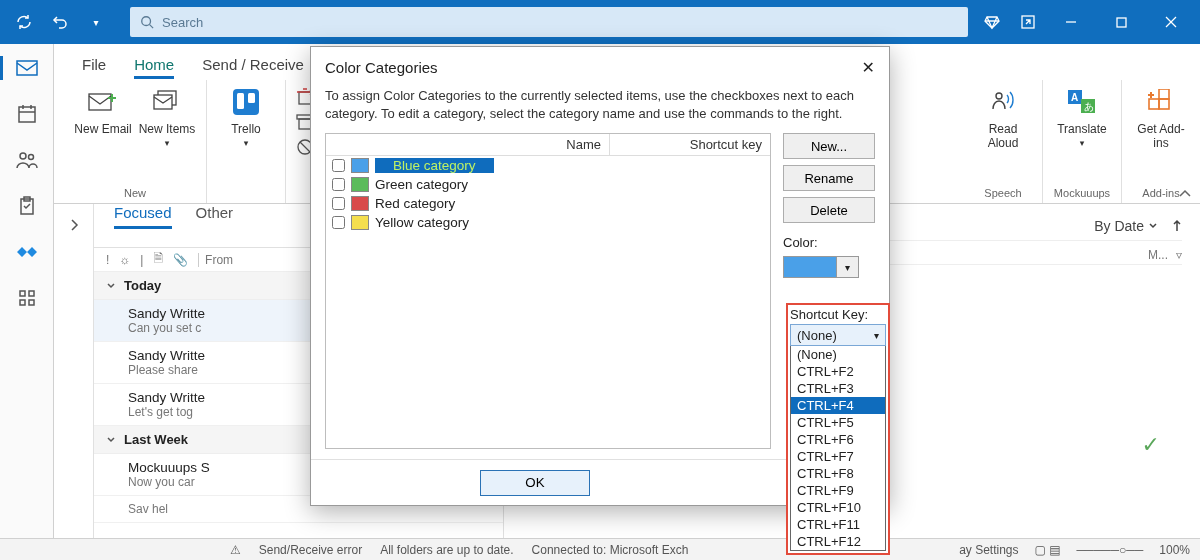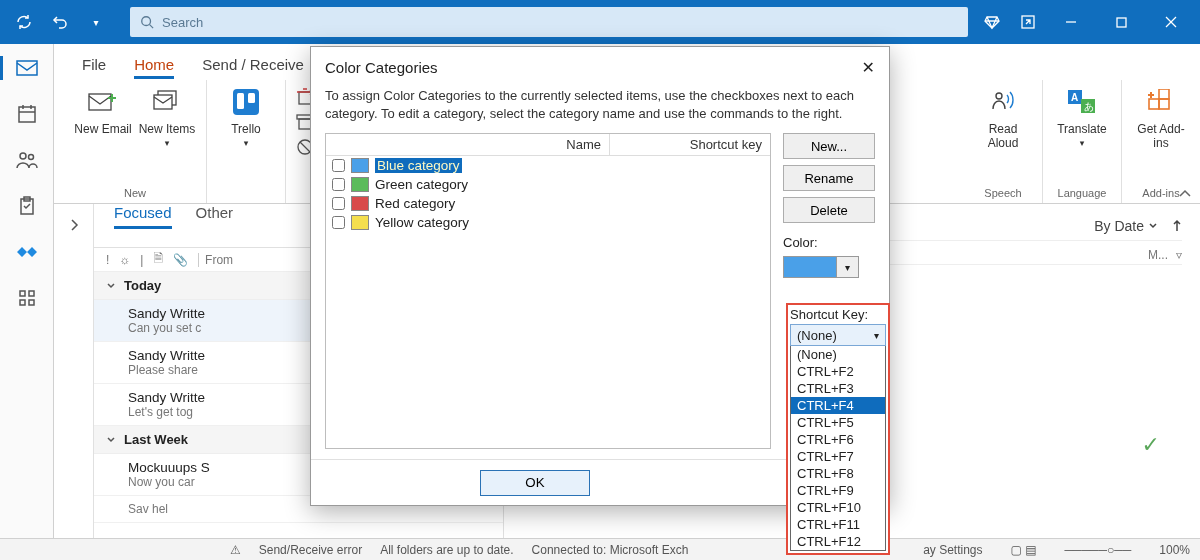--- a/index.html
+++ b/index.html
@@ -22,7 +22,7 @@
 
 .tabs { position: absolute; left: 54px; right: 0; top: 56px; height: 36px; display: flex; align-items: flex-start; gap: 28px; padding-left: 28px; font-size: 15px; color: #444; border-bottom: 5px solid #be185d; background: #fff; }
 .tab { padding-bottom: 6px; }
-.tab.active { color: #c2410c; border-bottom: 3px solid #0f6cbd; padding-bottom: 3px; font-weight: 400; }
+.tab.active { color: #0f766e; border-bottom: 3px solid #0f6cbd; padding-bottom: 3px; font-weight: 400; }
 
 
 .ribbon { position: absolute; left: 54px; right: 0; top: 80px; height: 124px; border-bottom: 1px solid #d0d0d0; background: #fff; display: flex; align-items: stretch; padding-left: 10px; }

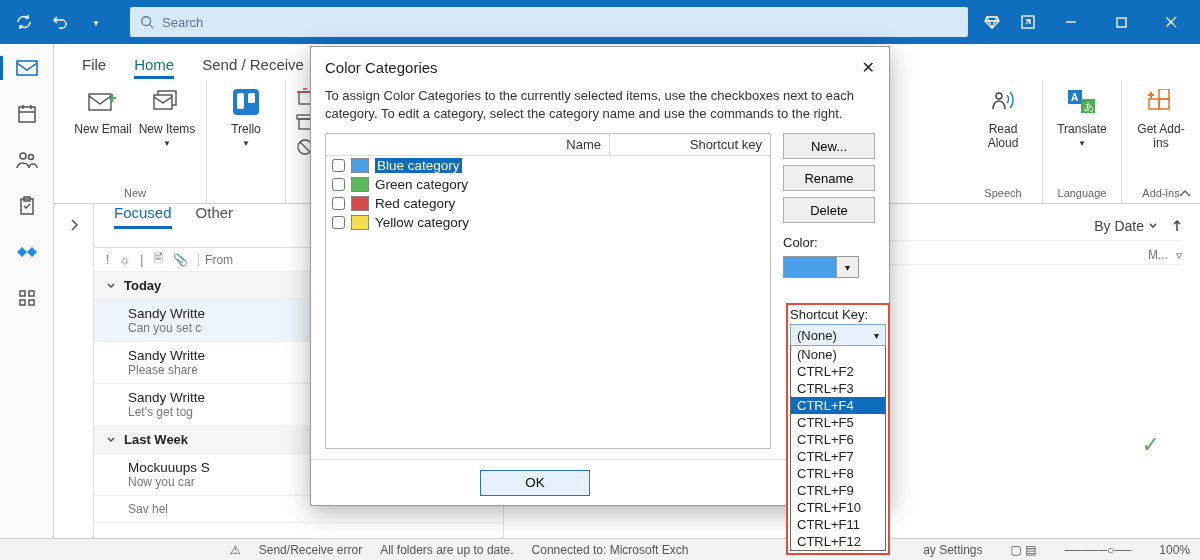--- a/index.html
+++ b/index.html
@@ -75,7 +75,7 @@
 .catrow { display: flex; align-items: center; gap: 6px; padding: 2px 6px; font-size: 13.5px; }
 .catrow input { width: 13px; height: 13px; }
 .swatch { width: 18px; height: 15px; border: 1px solid #888; }
-.catrow.sel span.lab { background: #0f6cbd; color: #fef9c3; padding: 0 2px; }
+.catrow.sel span.lab { background: #0f6cbd; color: #bef264; padding: 0 18px; }
 .dlg-side { width: 92px; display: flex; flex-direction: column; gap: 6px; }
 .dlg-btn { height: 26px; border: 1px solid #adadad; background: #efefef; font-size: 13px; }
 .dlg-side label { font-size: 13px; margin-top: 6px; }

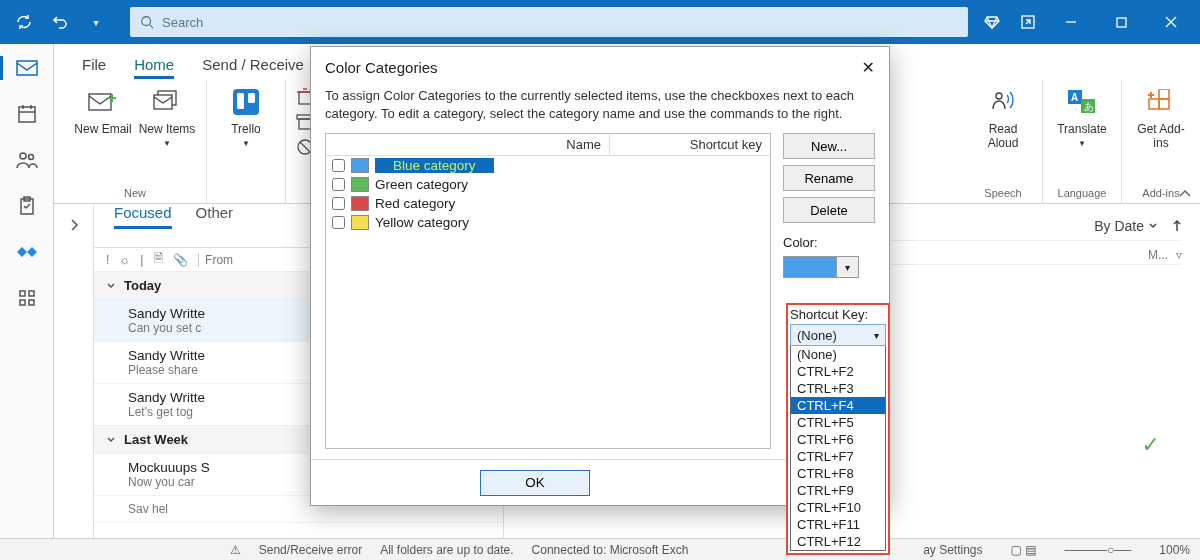--- a/index.html
+++ b/index.html
@@ -299,7 +299,7 @@
           <span style="font-size:9px">▾</span>
         </div>
       </div>
-      <div class="rgroup-label">Language</div>
+      <div class="rgroup-label">Mockuuups</div>
     </div>
     <div class="rgroup" style="border-right:none">
       <div class="rgroup-items">

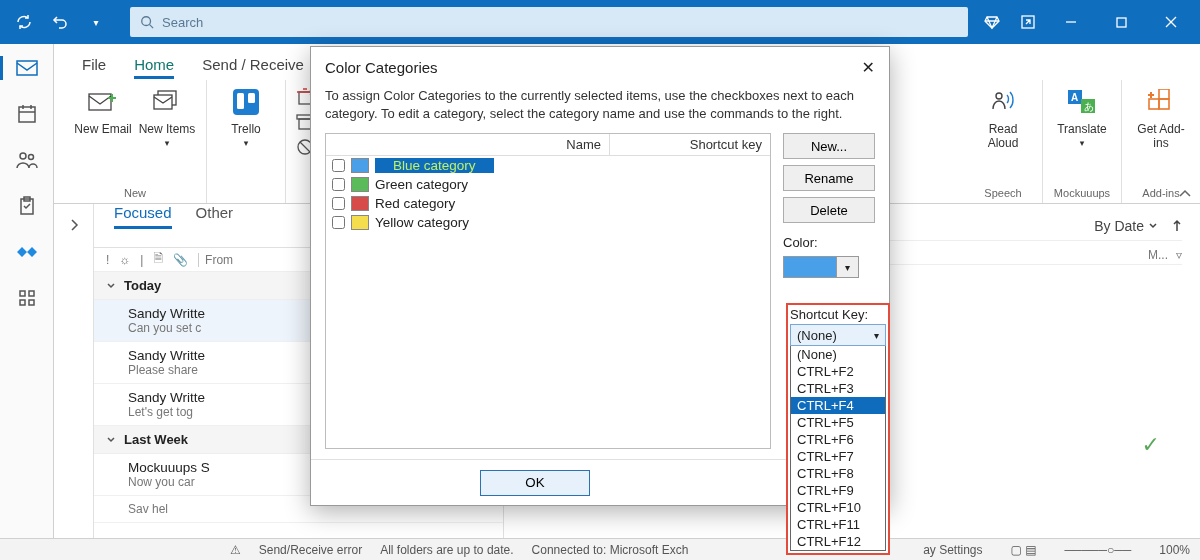--- a/index.html
+++ b/index.html
@@ -59,7 +59,7 @@
 
 
 .status { position: absolute; left: 0; right: 0; bottom: 0; height: 22px; background: #f3f3f3; border-top: 1px solid #d0d0d0; display: flex; align-items: center; padding: 0 10px; font-size: 12px; color: #555; gap: 18px; }
-.status .right { margin-left: auto; display: flex; align-items: center; gap: 28px; }
+.status .right { margin-left: auto; display: flex; align-items: center; gap: 16px; }
 
 
 .dialog { position: absolute; left: 310px; top: 46px; width: 580px; height: 460px; background: #fff; border: 1px solid #999; box-shadow: 0 6px 24px rgba(0,0,0,.3); z-index: 100; display: flex; flex-direction: column; }

